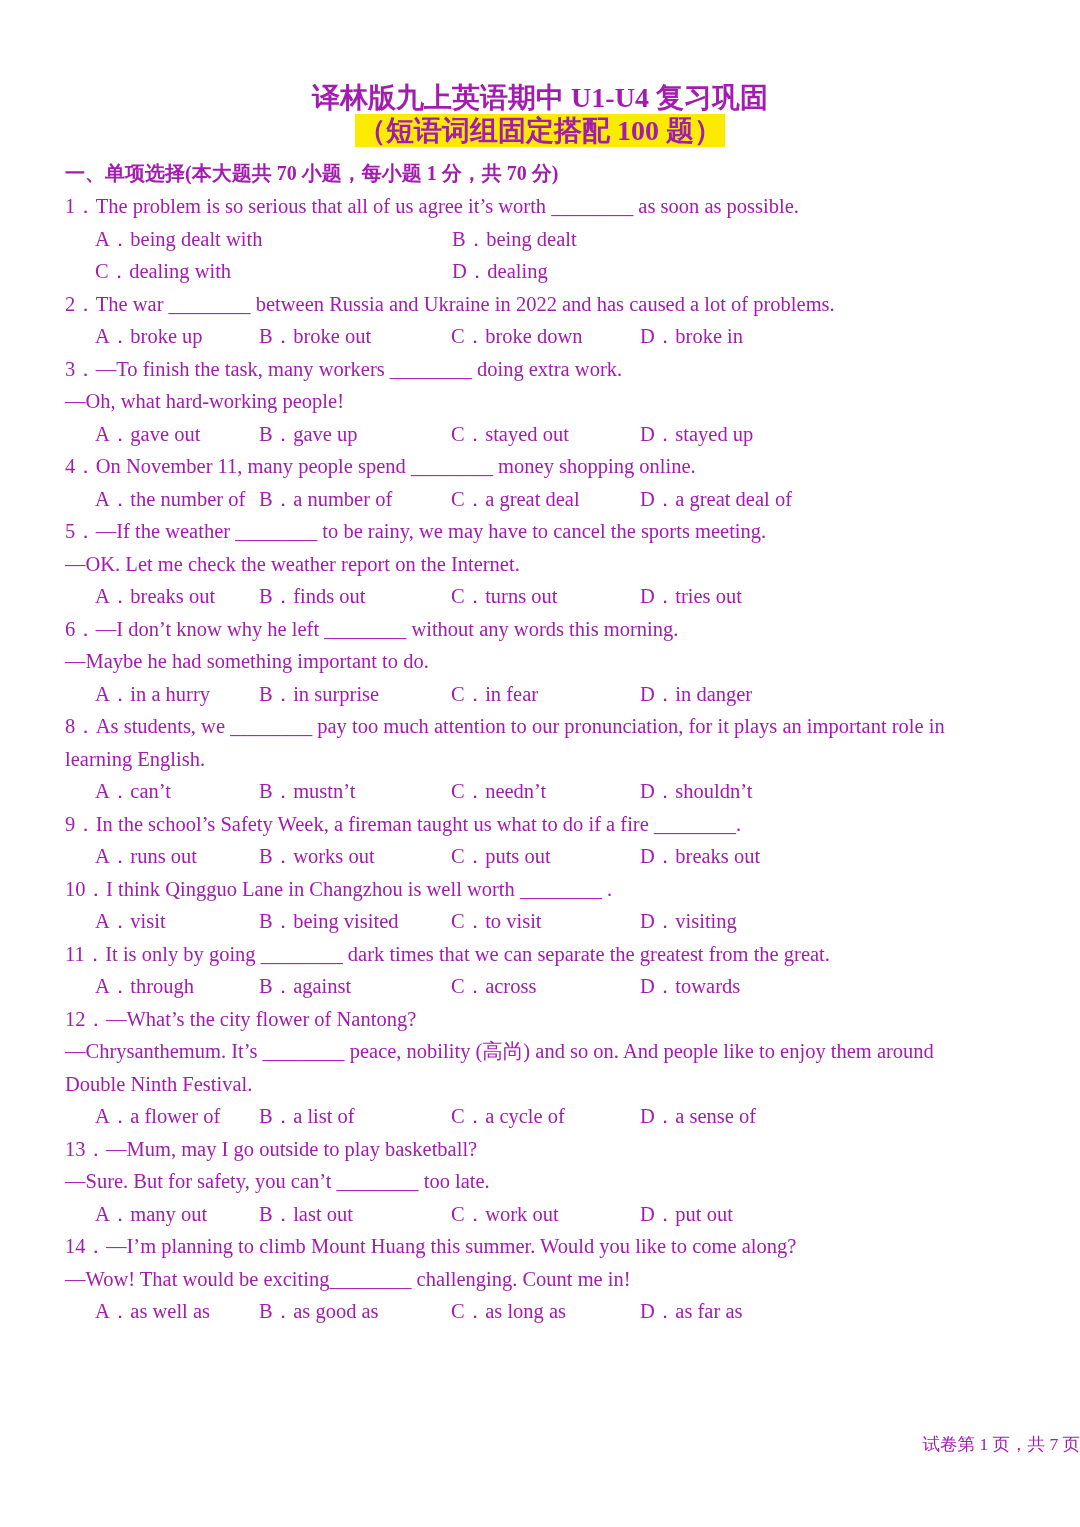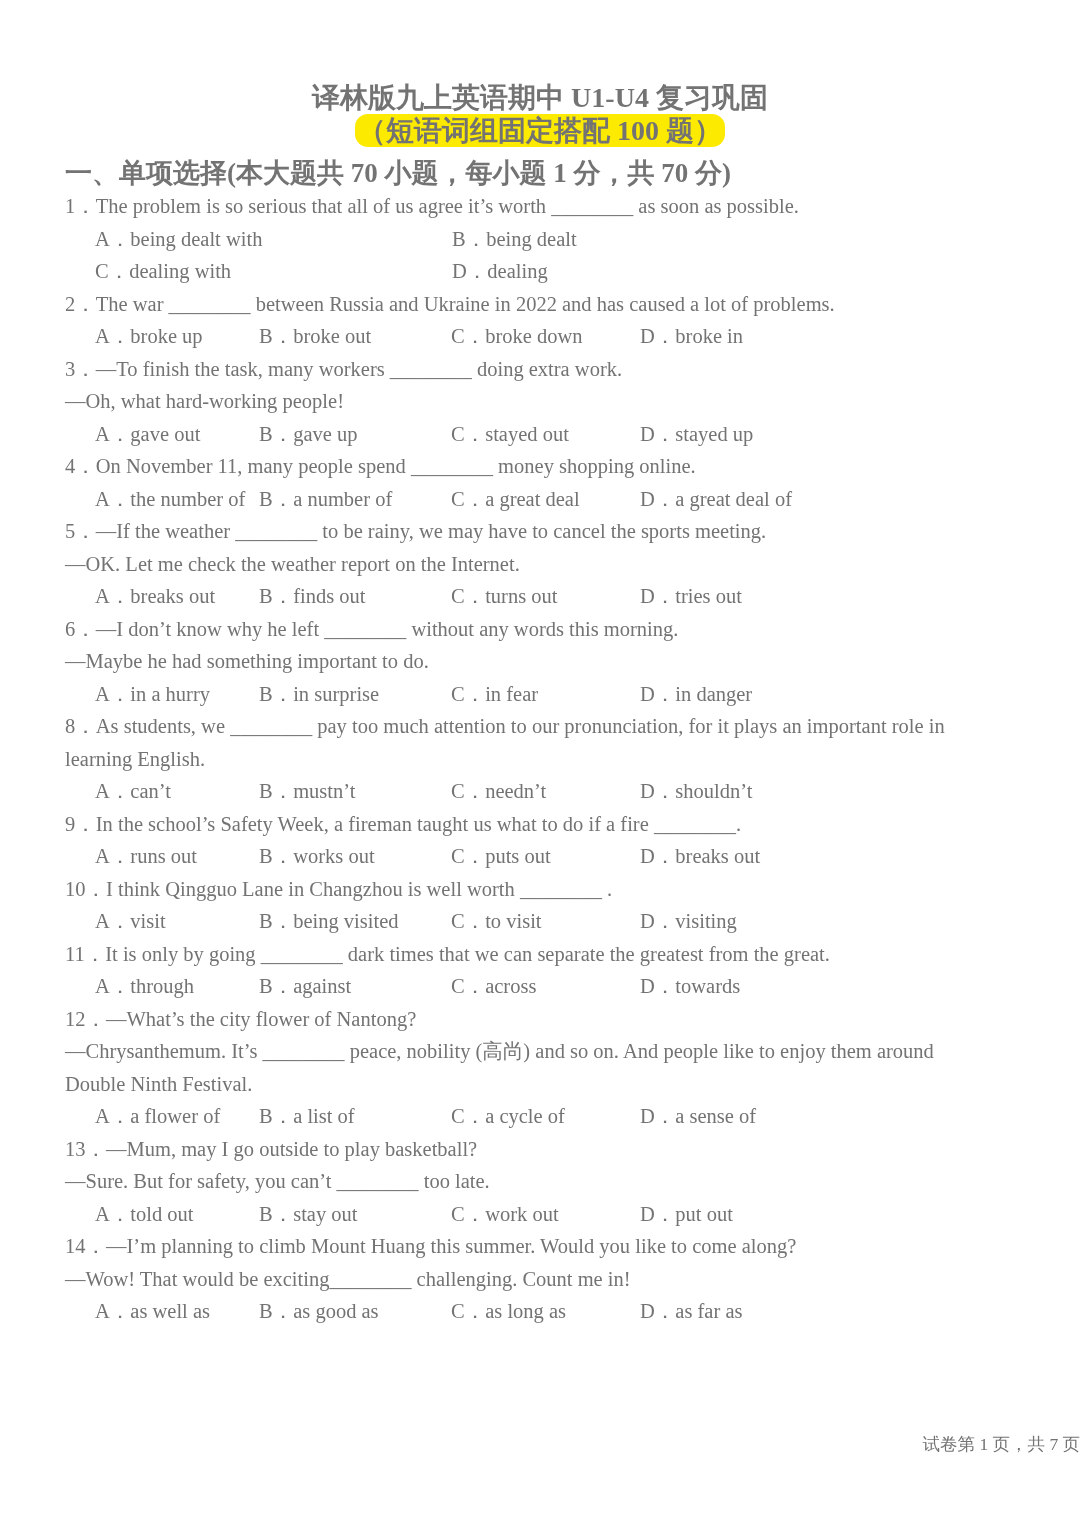--- a/index.html
+++ b/index.html
@@ -8,7 +8,7 @@
     width: 1080px;
     height: 1527px;
     background: #ffffff;
-    color: #737373;
+    color: #a21caf;
     font-family: "Liberation Serif", "DejaVu Serif", serif;
     overflow: hidden;
   }

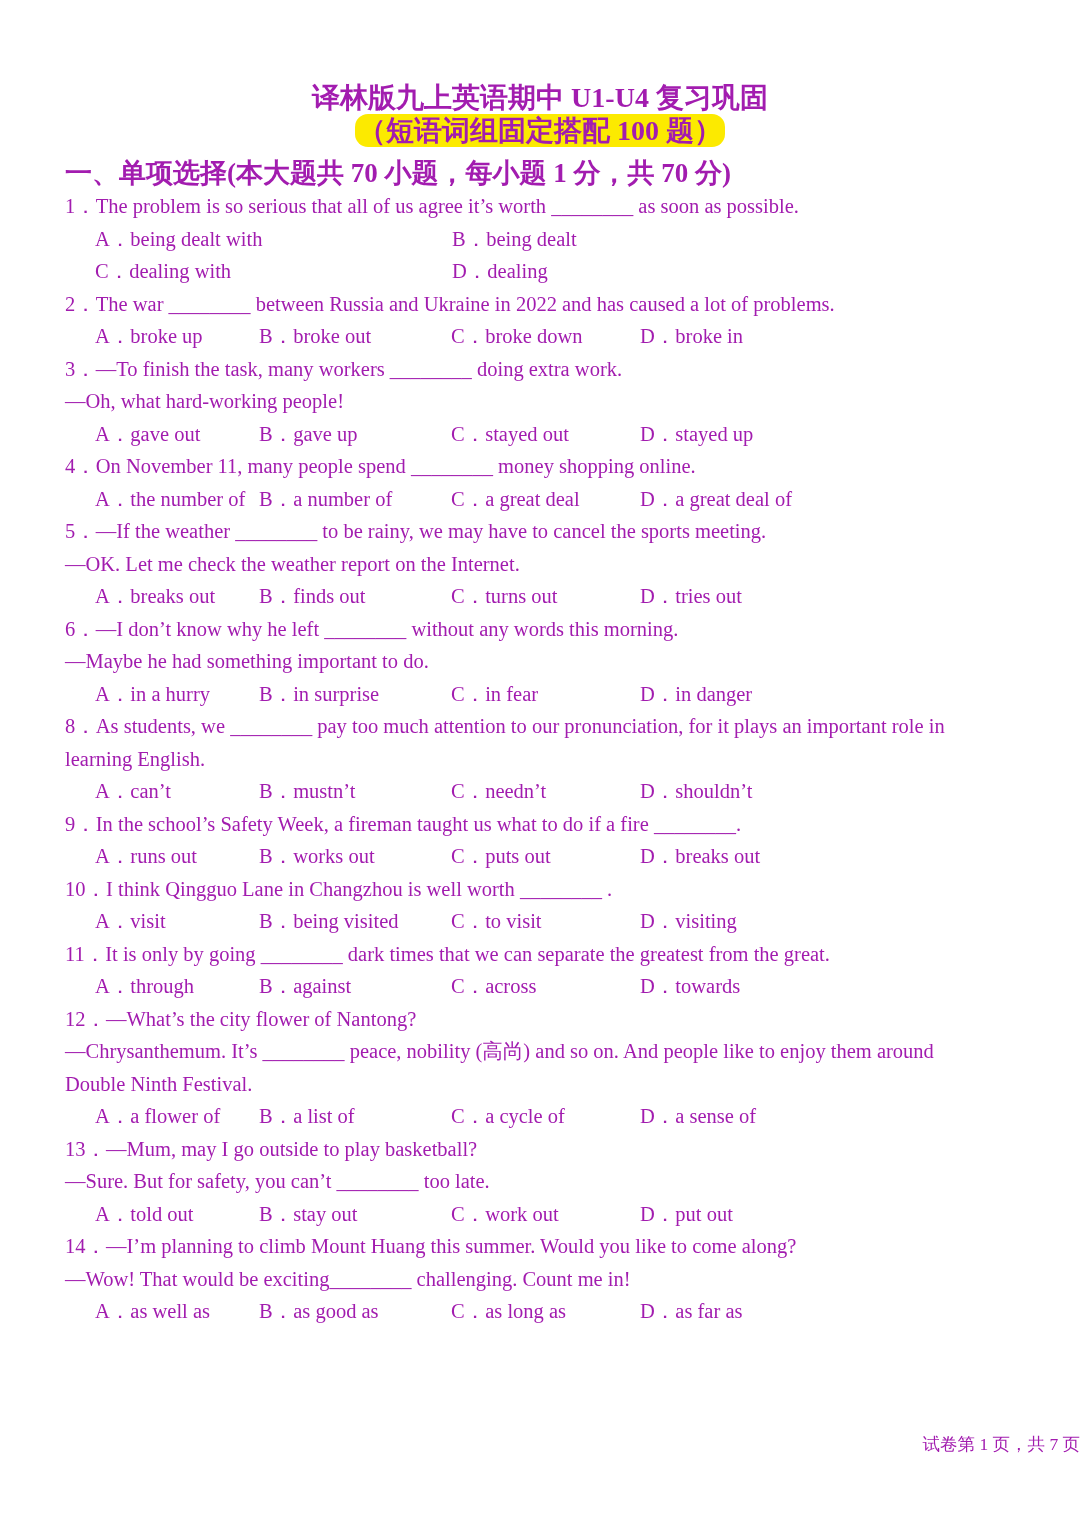--- a/index.html
+++ b/index.html
@@ -77,7 +77,7 @@
   <div class="content">
     <div class="title">译林版九上英语期中 U1-U4 复习巩固</div>
     <div class="subtitle-row">
-      <span class="subtitle-hl" style="background: rgb(252, 234, 0); border-radius: 13px;">（短语词组固定搭配 100 题）</span>
+      <span class="subtitle-hl" style="background: rgb(252, 234, 0);">（短语词组固定搭配 100 题）</span>
     </div>
     <div class="section-heading">一、单项选择(本大题共 70 小题，每小题 1 分，共 70 分)</div>
     <div>

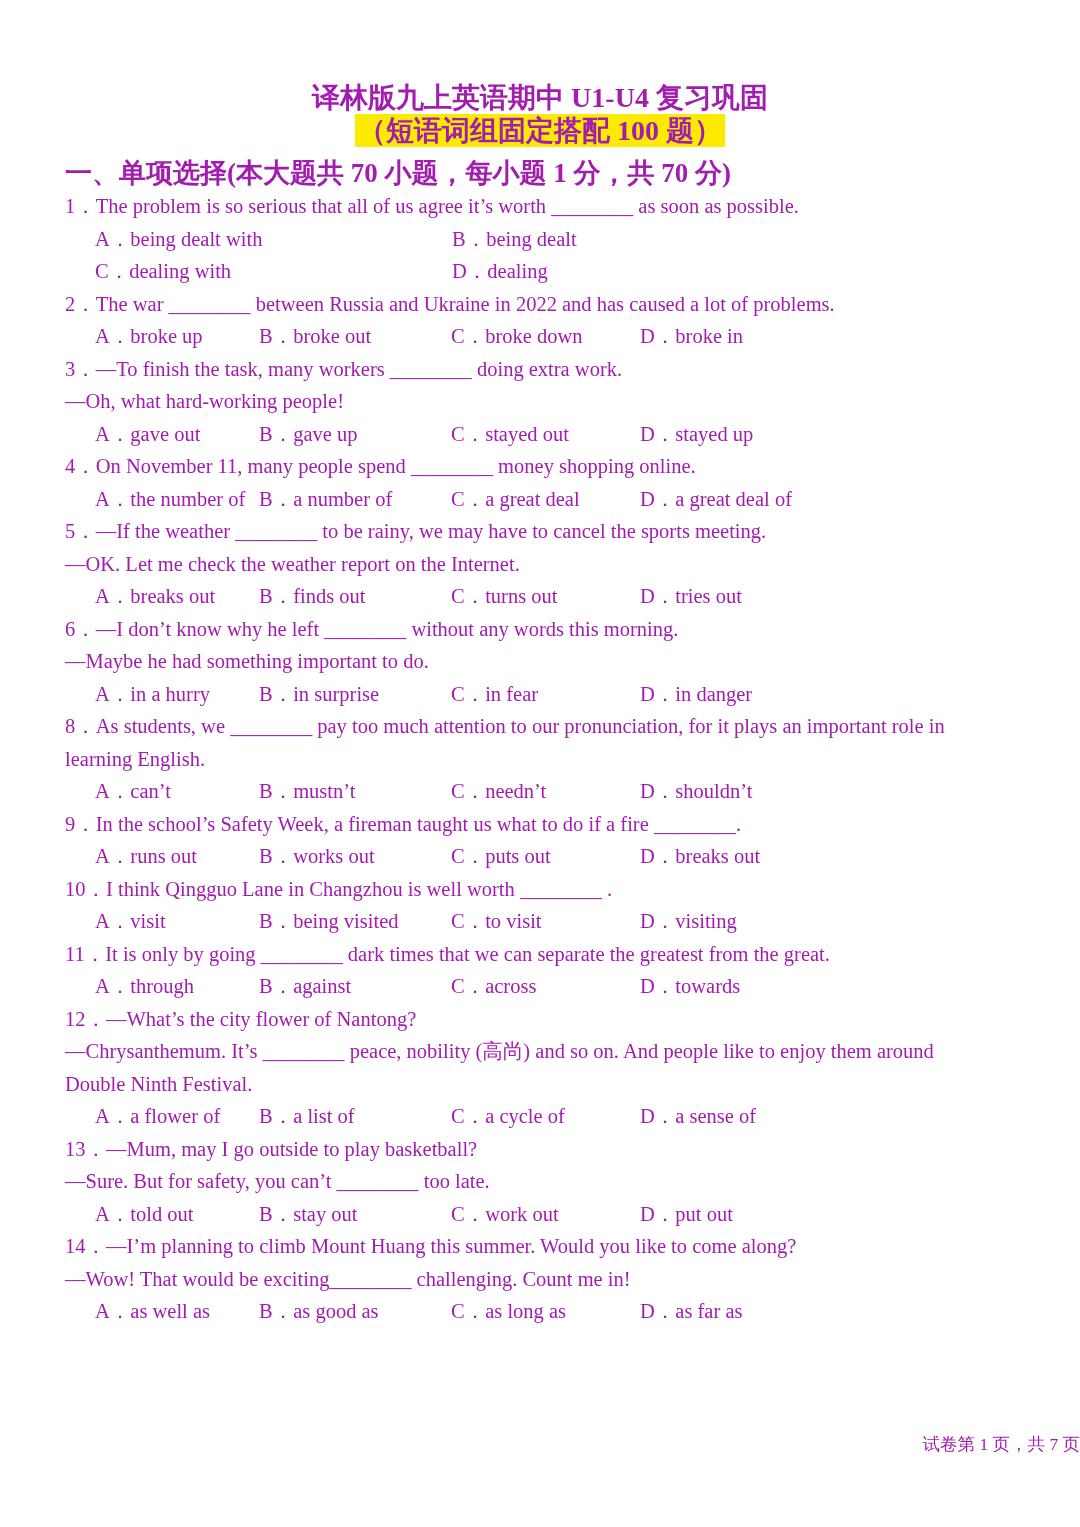--- a/index.html
+++ b/index.html
@@ -33,7 +33,7 @@
     padding: 0 3px;
   }
   .section-heading {
-    font-size: 27px;
+    font-size: 20px;
     font-weight: 700;
     line-height: 33px;
     margin-top: 6px;

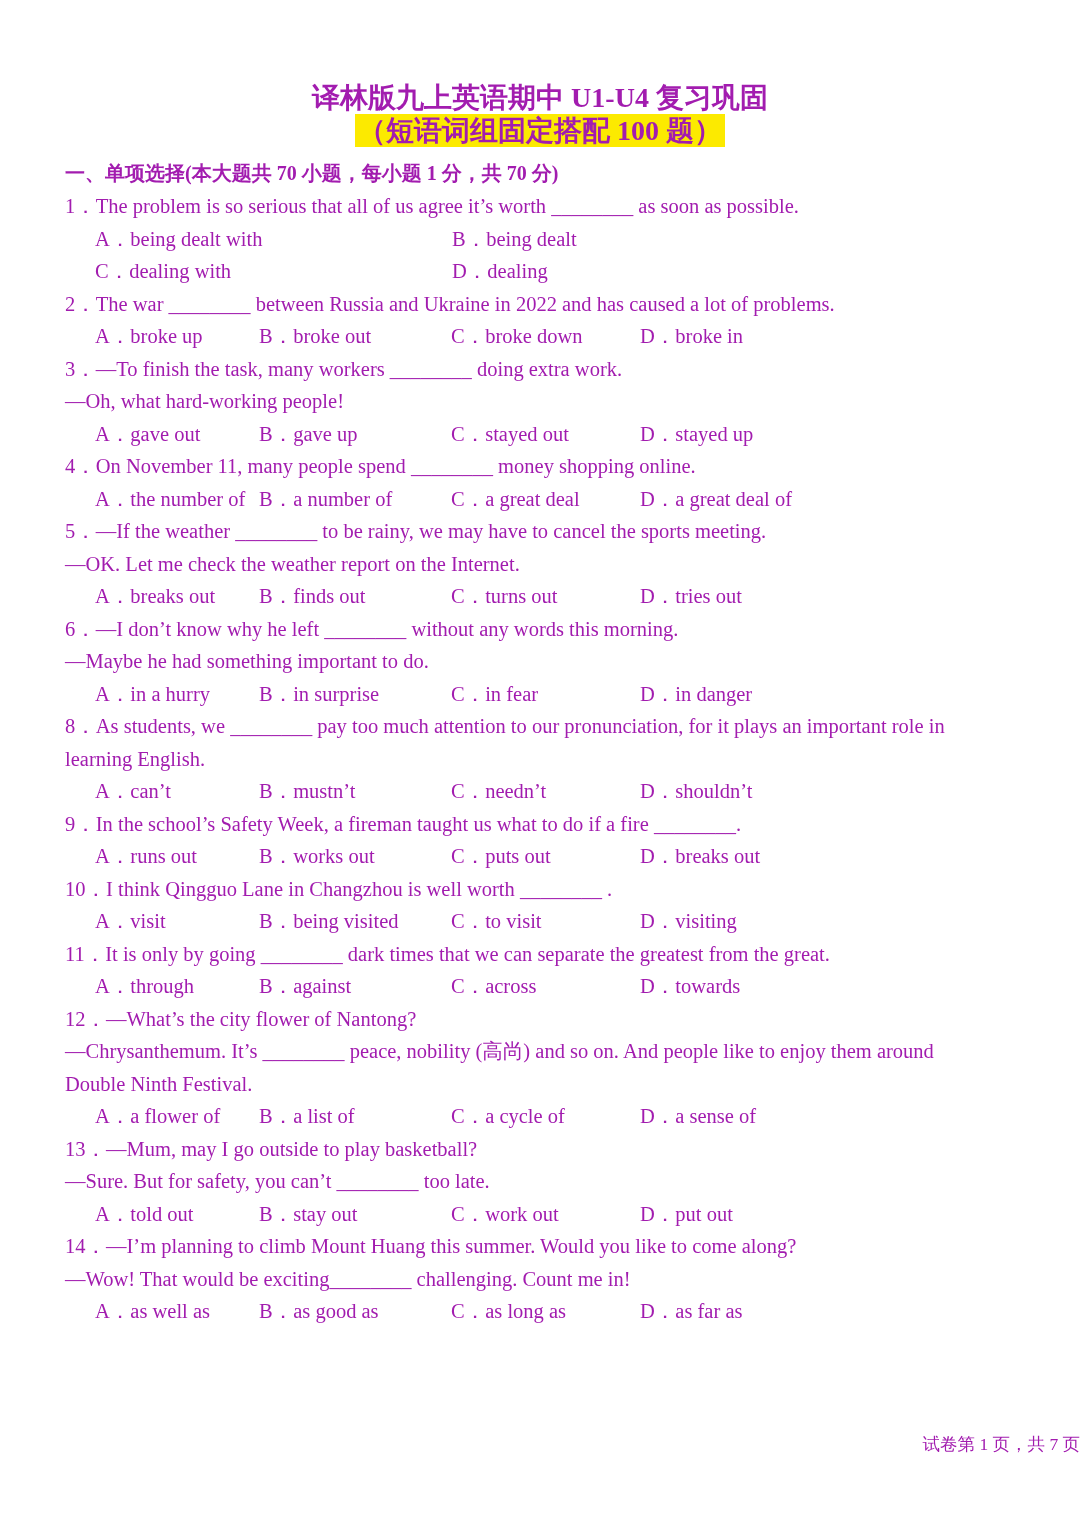--- a/index.html
+++ b/index.html
@@ -192,7 +192,7 @@
           <div class="qline">13．—Mum, may I go outside to play basketball?</div>
           <div class="qline">—Sure. But for safety, you can’t ________ too late.</div>
           <div class="opt-row">
-            <span class="opt col-a">A．told out</span>
+            <span class="opt col-a">A．many out</span>
             <span class="opt col-b">B．stay out</span>
             <span class="opt col-c">C．work out</span>
             <span class="opt col-d">D．put out</span>

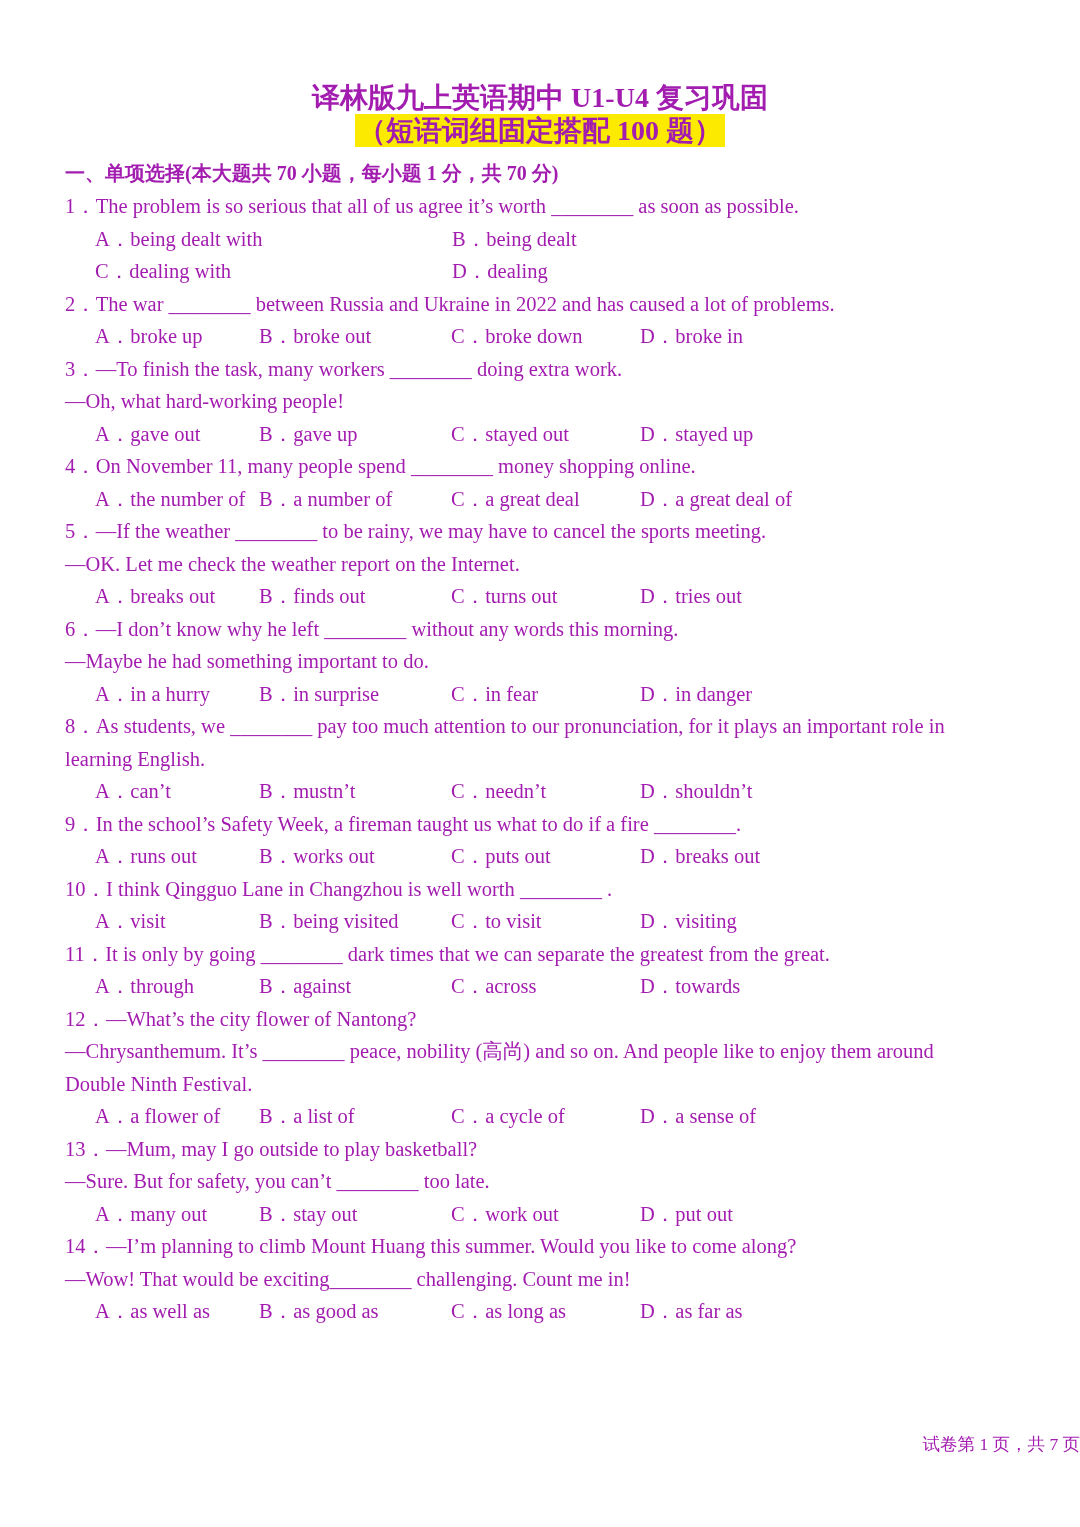--- a/index.html
+++ b/index.html
@@ -193,7 +193,7 @@
           <div class="qline">—Sure. But for safety, you can’t ________ too late.</div>
           <div class="opt-row">
             <span class="opt col-a">A．many out</span>
-            <span class="opt col-b">B．stay out</span>
+            <span class="opt col-b">B．last out</span>
             <span class="opt col-c">C．work out</span>
             <span class="opt col-d">D．put out</span>
           </div>

